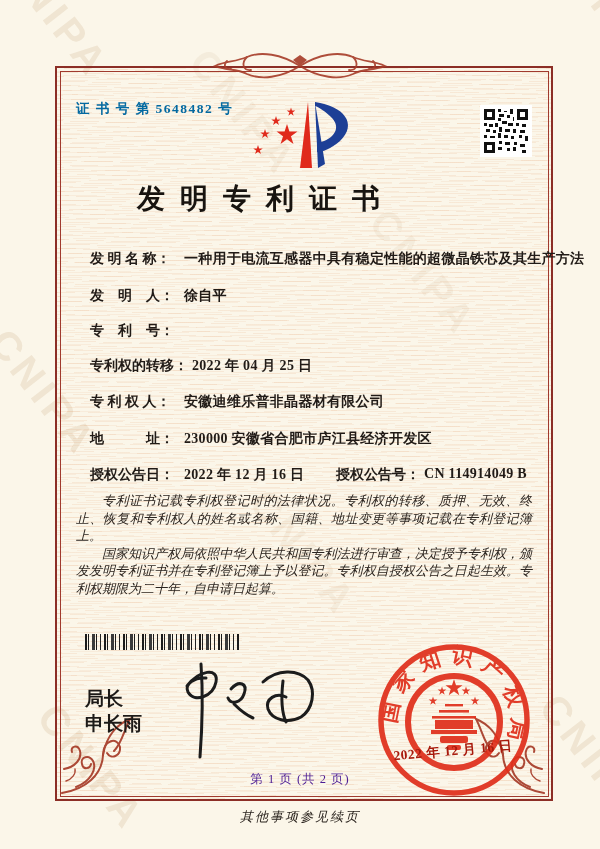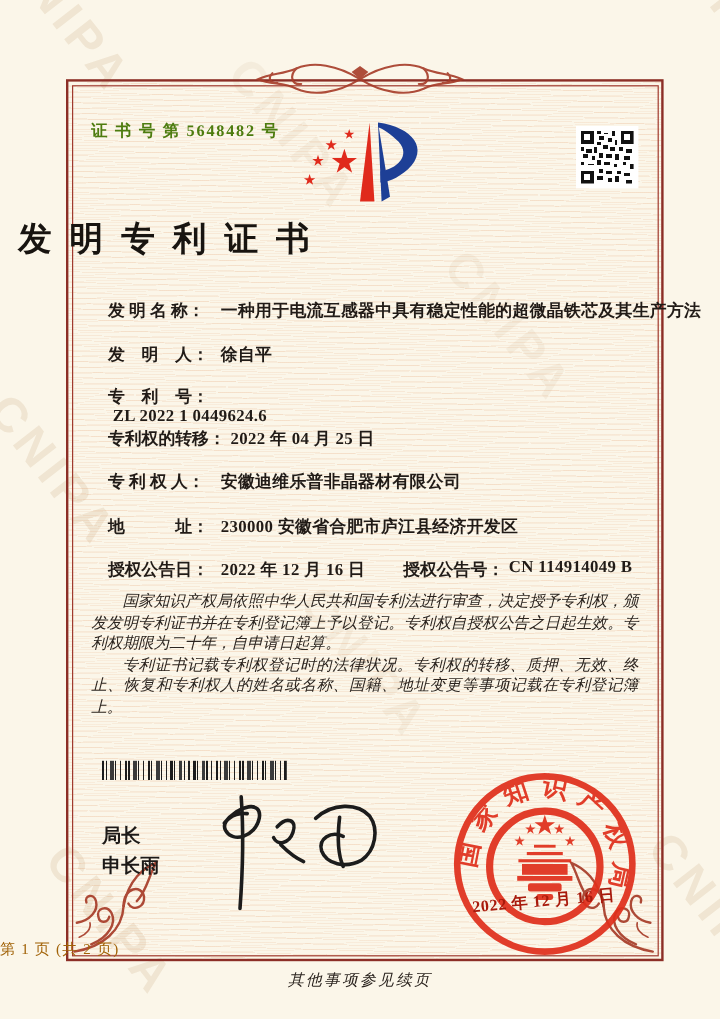--- a/index.html
+++ b/index.html
@@ -19,7 +19,7 @@
            repeating-linear-gradient(-1.4deg, rgba(224,148,96,0.10) 0 0.8px, rgba(255,255,255,0) 0.8px 4.8px);}
   .frame-inner{position:absolute;inset:2.5px;border:1px solid #a03a2e;}
   
-  .cert-no{position:absolute;left:76px;top:100px;font-size:13.5px;color:#4d7c0f;
+  .cert-no{position:absolute;left:76px;top:100px;font-size:13.5px;color:#0369a1;
            letter-spacing:1.5px;font-weight:600;text-align:right;}
   .title{position:absolute;left:0;top:180px;width:504px;
          font-size:28px;font-weight:700;color:#181410;letter-spacing:15px;padding-left:15px;

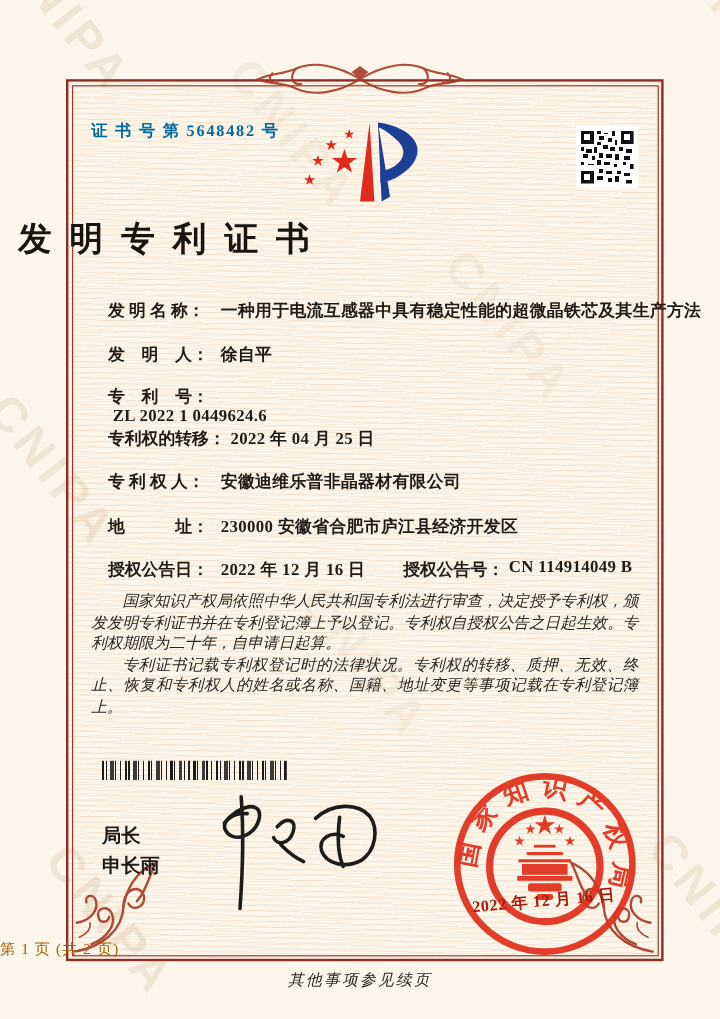--- a/index.html
+++ b/index.html
@@ -21,8 +21,8 @@
   
   .cert-no{position:absolute;left:76px;top:100px;font-size:13.5px;color:#0369a1;
            letter-spacing:1.5px;font-weight:600;text-align:right;}
-  .title{position:absolute;left:0;top:180px;width:504px;
-         font-size:28px;font-weight:700;color:#181410;letter-spacing:15px;padding-left:15px;
+  .title{position:absolute;left:0;top:180px;width:504px;text-align:center;
+         font-size:28px;font-weight:700;color:#181410;letter-spacing:15px;padding-left:28px;
          box-sizing:border-box;}
   
   .rows{position:absolute;left:76px;top:246px;width:462px;font-size:14px;

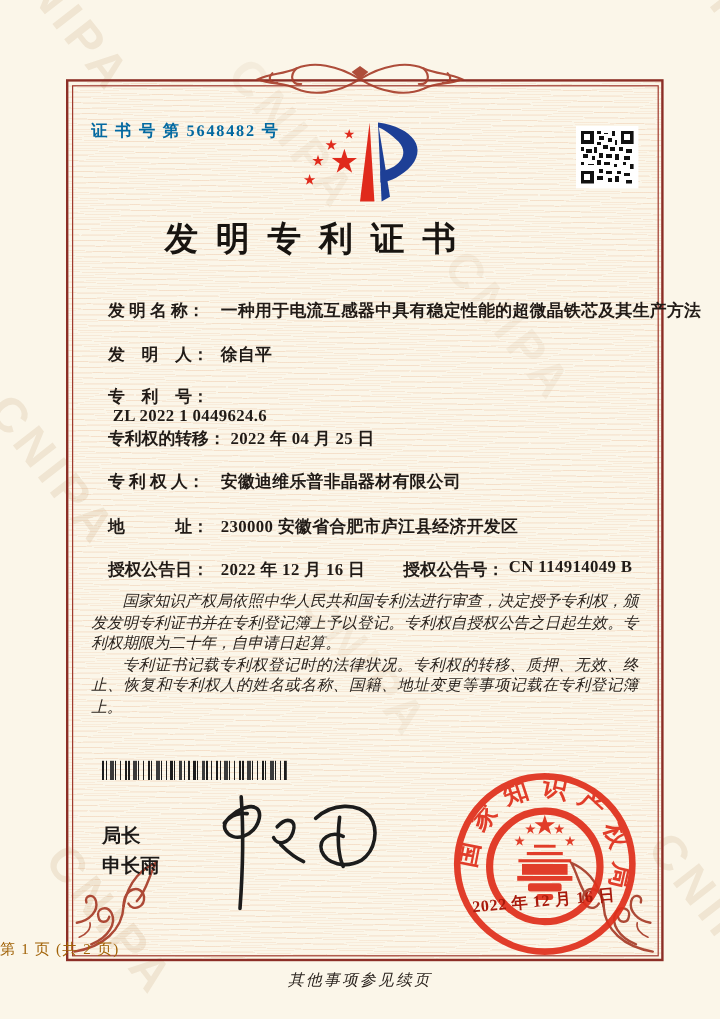--- a/index.html
+++ b/index.html
@@ -189,7 +189,6 @@
   </div>
   <div class="row" style="top:76px;flex-direction:column;">
     <span class="lab">专　利　号：</span>
-    <span class="val">ZL 2022 1 0449624.6</span>
   </div>
   <div class="row" style="top:111px;">
     <span class="lab">专利权的转移：</span>

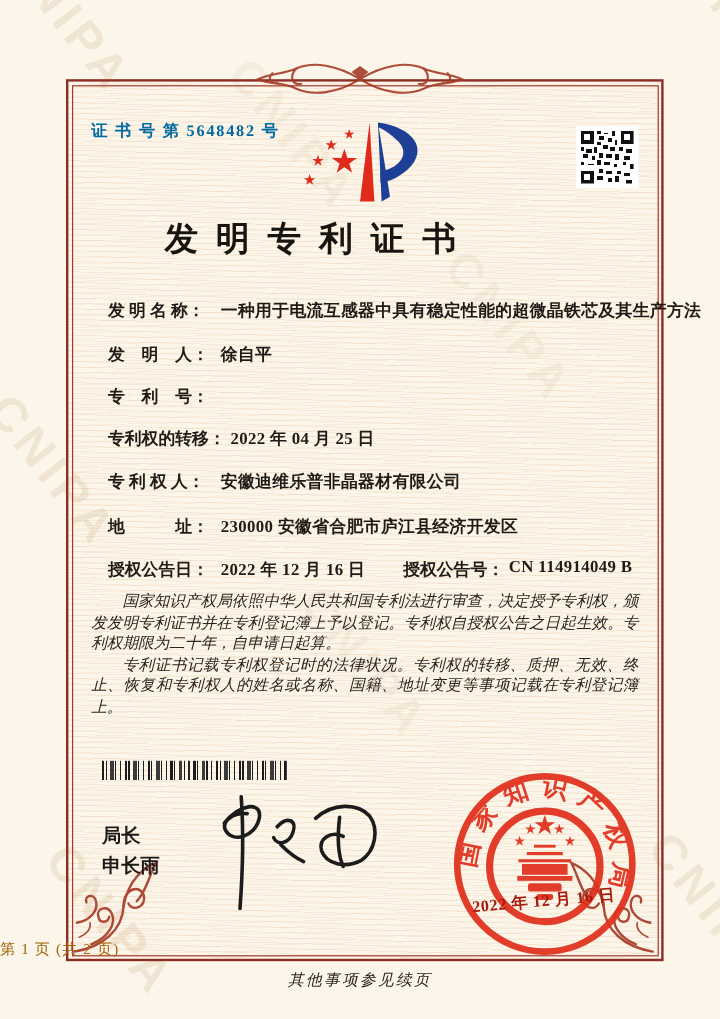--- a/index.html
+++ b/index.html
@@ -213,8 +213,8 @@
 </div>
 
 <div class="paras">
+  <p>专利证书记载专利权登记时的法律状况。专利权的转移、质押、无效、终止、恢复和专利权人的姓名或名称、国籍、地址变更等事项记载在专利登记簿上。</p>
   <p>国家知识产权局依照中华人民共和国专利法进行审查，决定授予专利权，颁发发明专利证书并在专利登记簿上予以登记。专利权自授权公告之日起生效。专利权期限为二十年，自申请日起算。</p>
-  <p>专利证书记载专利权登记时的法律状况。专利权的转移、质押、无效、终止、恢复和专利权人的姓名或名称、国籍、地址变更等事项记载在专利登记簿上。</p>
 </div>
 
 <div class="barcode"></div>

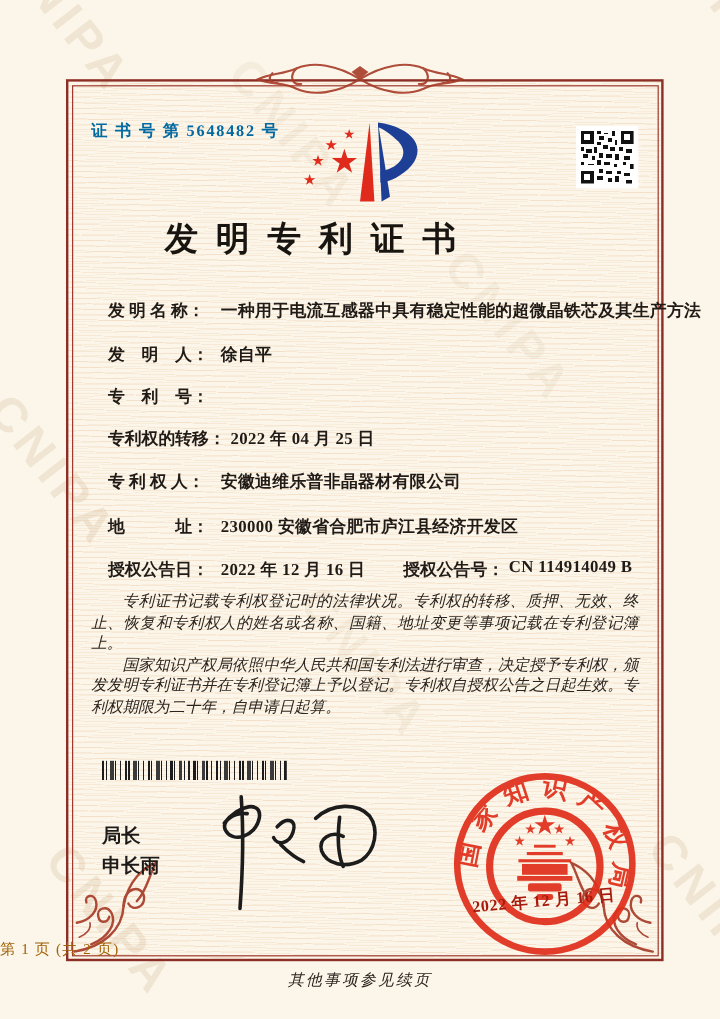--- a/index.html
+++ b/index.html
@@ -44,8 +44,8 @@
       #1b1b1b 11px 12px, transparent 12px 15px,
       #222 15px 16px, transparent 16px 19px);}
   
-  .officer{position:absolute;left:85px;top:686px;font-family:Liberation Mono, monospace;
-           font-weight:bold;font-size:16px;color:#1d1a18;line-height:25px;}
+  .officer{position:absolute;left:85px;top:686px;font-family:Liberation Serif, serif;
+           font-weight:bold;font-size:19px;color:#1d1a18;line-height:25px;}
   .sig{position:absolute;left:165px;top:652px;width:160px;height:110px;}
   
   .seal{position:absolute;left:374px;top:640px;width:160px;height:160px;}

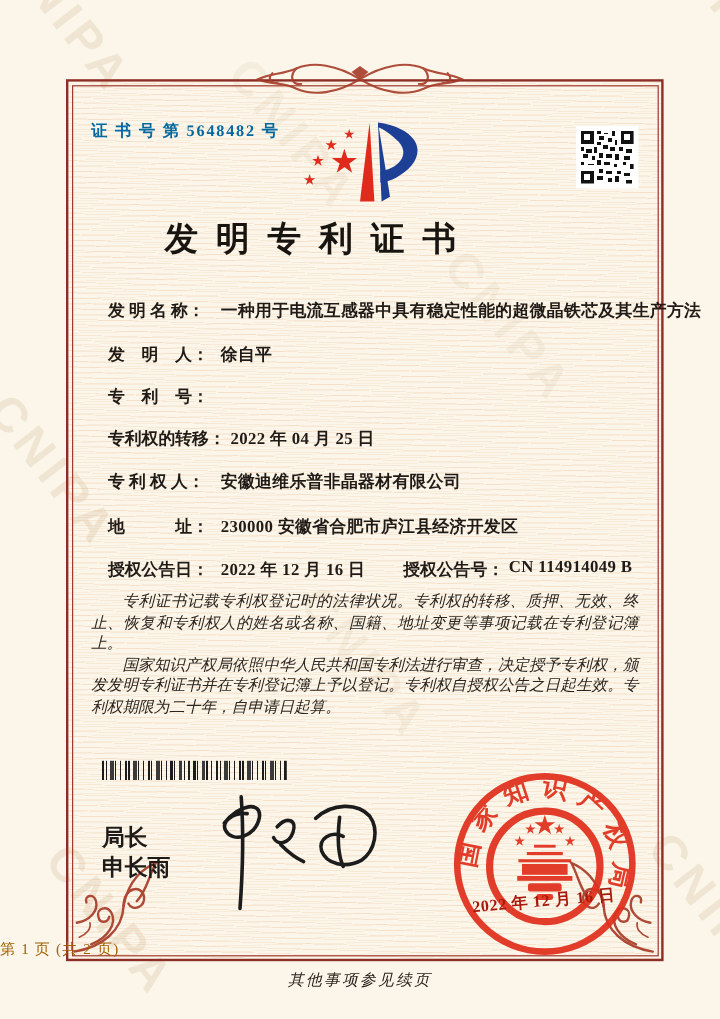--- a/index.html
+++ b/index.html
@@ -54,8 +54,8 @@
              transform:rotate(-5deg);font-size:13.5px;font-weight:700;color:#a81a0c;
              letter-spacing:0.5px;white-space:nowrap;}
   
-  .page-info{position:absolute;left:0;top:771px;width:600px;text-align:left;
-             font-size:12.5px;color:#a16207;letter-spacing:1px;margin-top:12px;}
+  .page-info{position:absolute;left:0;top:771px;width:600px;text-align:center;
+             font-size:12.5px;color:#4c1d95;letter-spacing:1px;}
   .note{position:absolute;left:0;top:808px;width:600px;text-align:center;
         font-size:13px;color:#2b241f;font-style:italic;letter-spacing:2px;}
   

